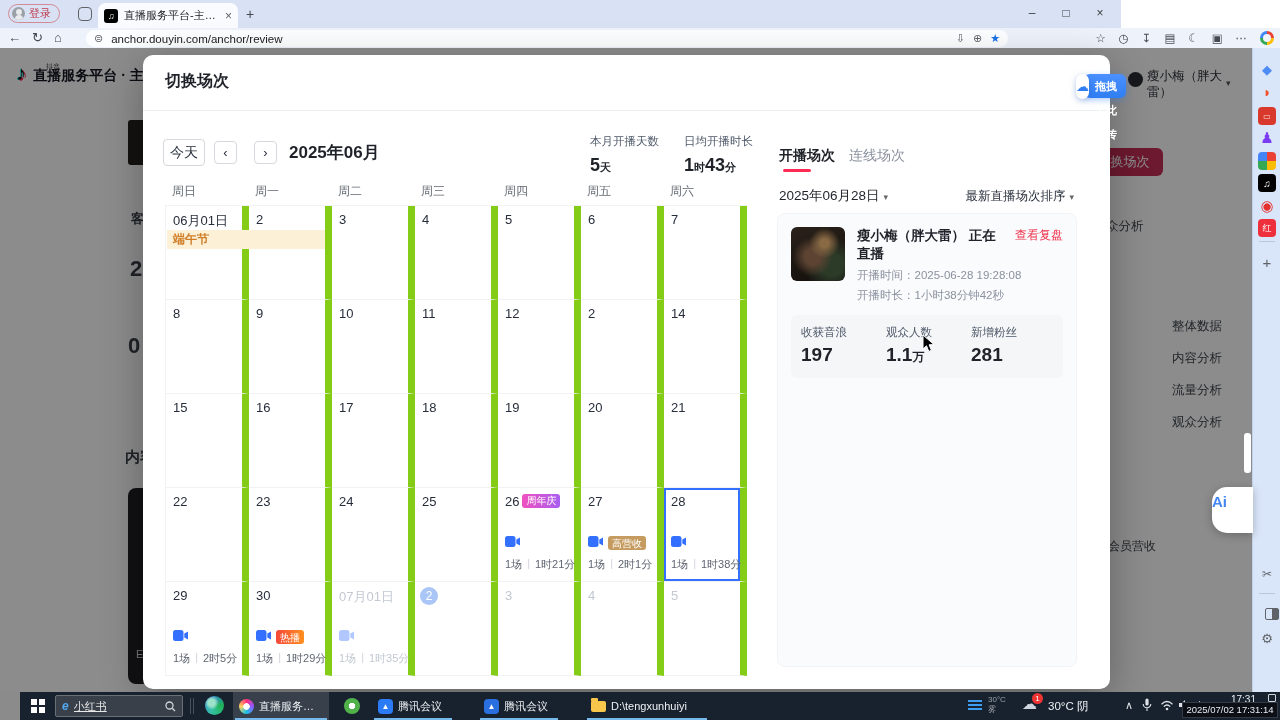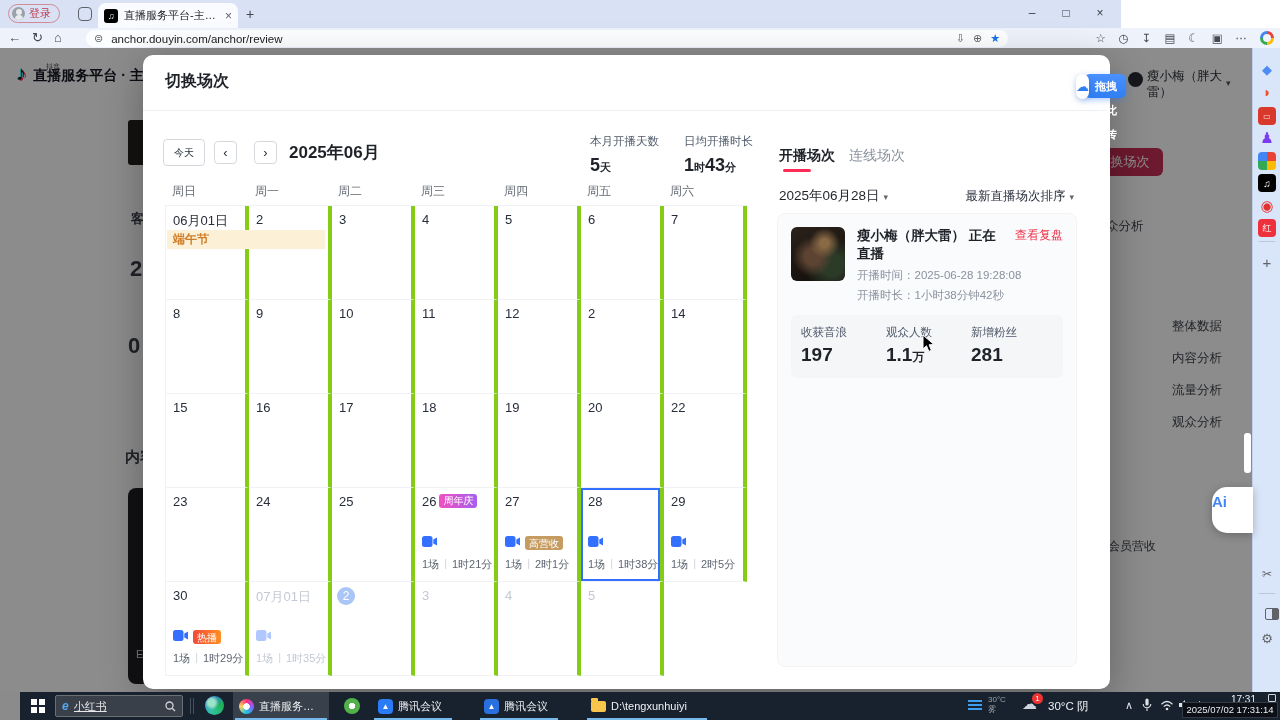--- a/index.html
+++ b/index.html
@@ -62,7 +62,7 @@
   #modal { position:absolute; left:143px; top:55px; width:967px; height:634px; background:#fff; border-radius:10px; z-index:20; box-shadow:0 10px 40px rgba(0,0,0,.3); }
   #m-title { position:absolute; left:22px; top:16px; font-size:16px; font-weight:bold; color:#1f2329; }
   #m-div { position:absolute; left:0; top:55px; width:100%; height:1px; background:#edeef0; }
-  #btn-today { position:absolute; left:20px; top:84px; width:42px; height:27px; border:1px solid #d5d8dd; border-radius:4px; font-size:10px; color:#272e3b; text-align:center; line-height:25px; background:#fff; }
+  #btn-today { position:absolute; left:20px; top:84px; width:42px; height:27px; border:1px solid #d5d8dd; border-radius:4px; font-size:14px; color:#272e3b; text-align:center; line-height:25px; background:#fff; }
   .nav-sq { position:absolute; top:86px; width:23px; height:23px; border:1px solid #d5d8dd; border-radius:4px; text-align:center; line-height:21px; font-size:13px; color:#272e3b; background:#fff; }
   #btn-prev { left:71px; } #btn-next { left:111px; }
   #month-label { position:absolute; left:146px; top:86px; font-size:17px; font-weight:bold; color:#1f2329; }

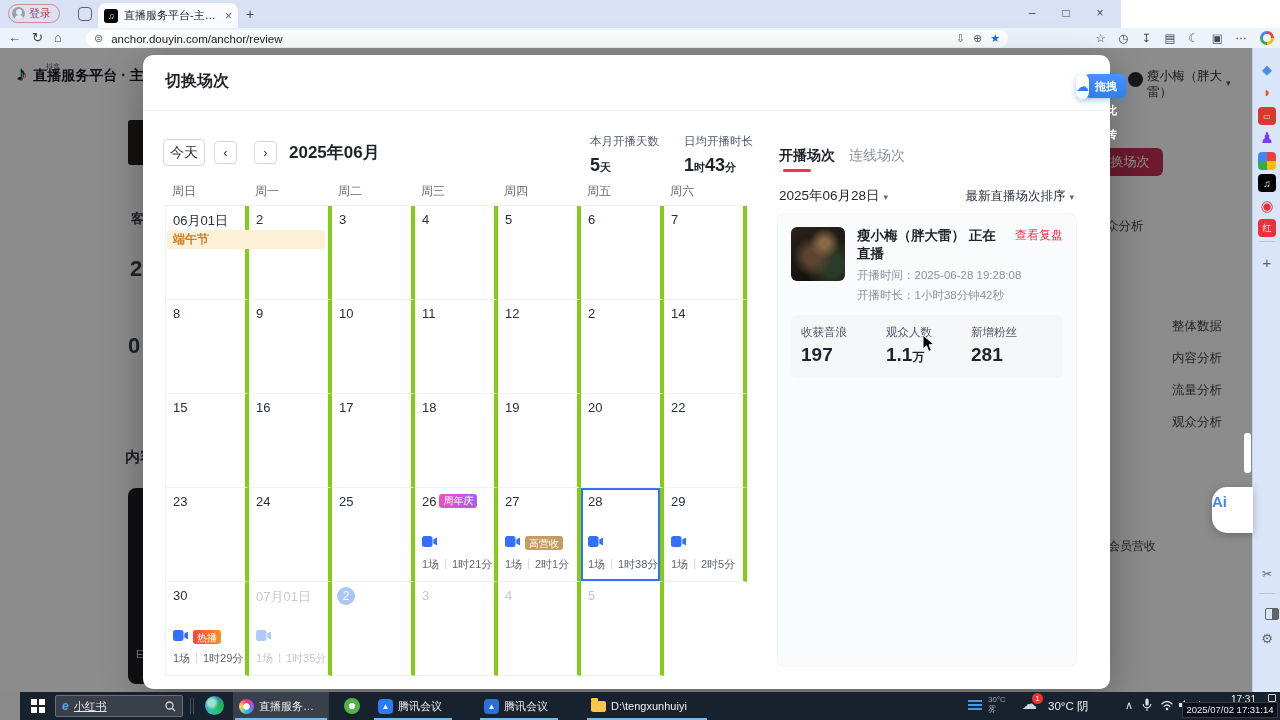--- a/index.html
+++ b/index.html
@@ -74,7 +74,7 @@
   #weekday-row { position:absolute; left:22px; top:128px; display:grid; grid-template-columns:repeat(7,83px); }
   #weekday-row .wd { font-size:12px; color:#646a73; padding-left:7px; }
   #cal-grid { position:absolute; left:22px; top:150px; display:grid; grid-template-columns:repeat(7,83px); grid-auto-rows:94px; border-top:1px solid #f1f2f5; border-left:1px solid #f1f2f5; }
-  .cal-cell { position:relative; border-right:4px solid #84cc16; border-bottom:1px solid #f1f2f5; background:#fff; }
+  .cal-cell { position:relative; border-right:7px solid #84cc16; border-bottom:1px solid #f1f2f5; background:#fff; }
   .cal-cell .day { display:inline-block; margin:6px 0 0 7px; font-size:13px; font-weight:500; color:#272e3b; }
   .cal-cell.selected { box-shadow:inset 0 0 0 2px #3370ff; z-index:2; }
   .cal-cell.muted .day, .cal-cell.muted .sess { color:#c3c8d2; }

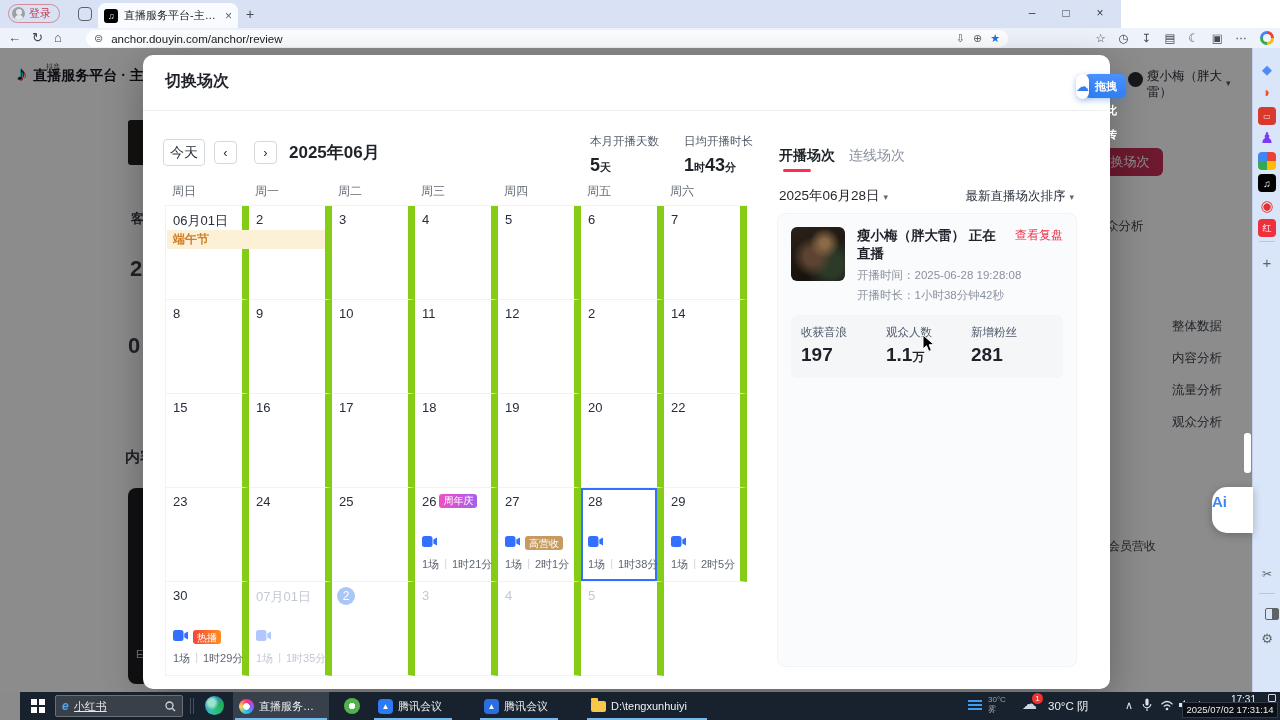--- a/index.html
+++ b/index.html
@@ -294,6 +294,7 @@
       <div class="cal-cell"><span class="day">18</span></div>
       <div class="cal-cell"><span class="day">19</span></div>
       <div class="cal-cell"><span class="day">20</span></div>
+      <div class="cal-cell"><span class="day">21</span></div>
       <div class="cal-cell"><span class="day">22</span></div>
       <div class="cal-cell"><span class="day">23</span></div>
       <div class="cal-cell"><span class="day">24</span></div>

